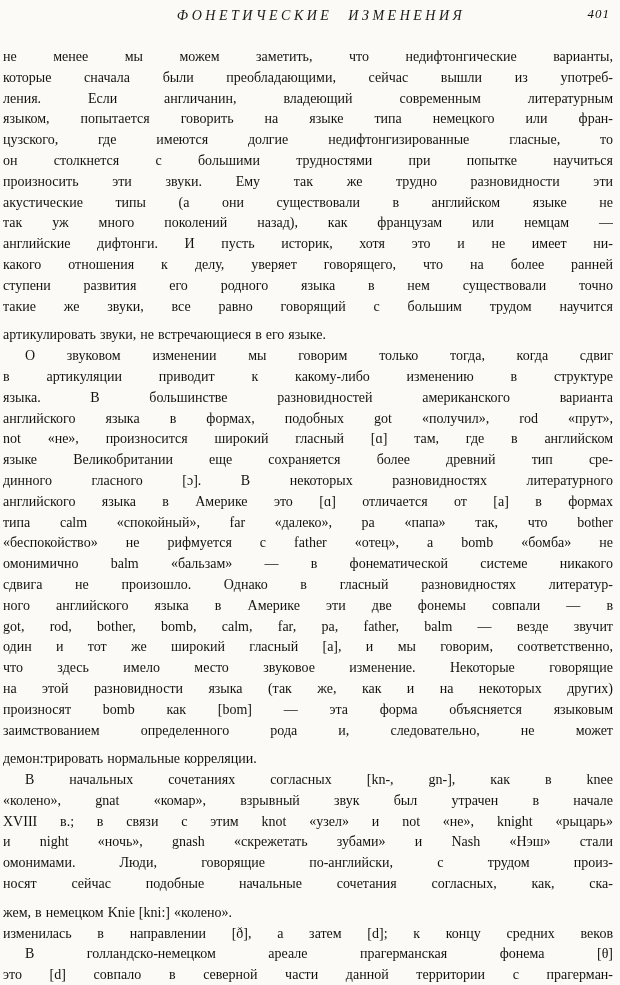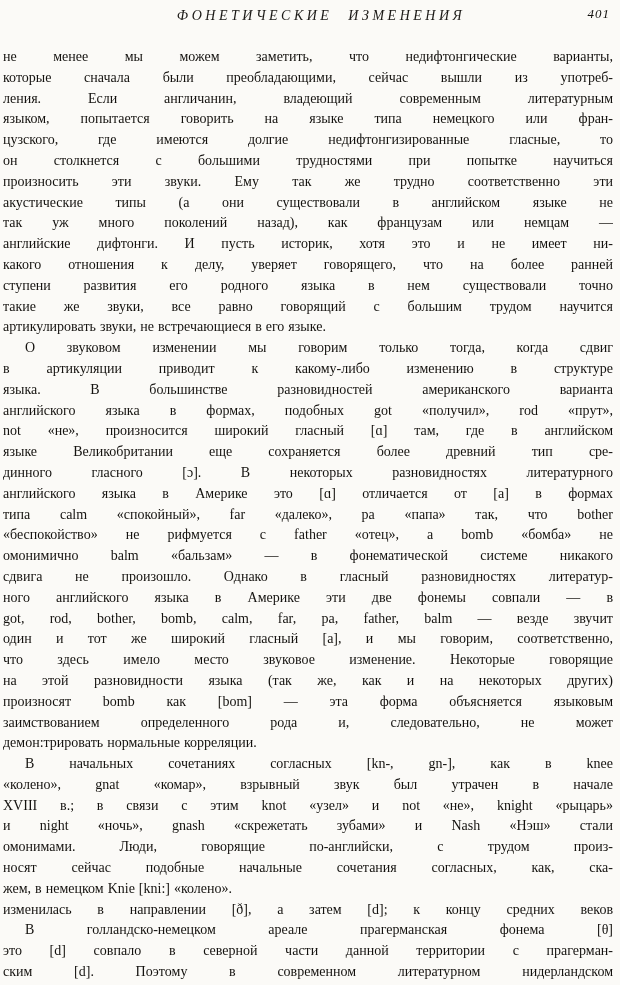--- a/index.html
+++ b/index.html
@@ -74,7 +74,7 @@
         <div class="line">языком, попытается говорить на языке типа немецкого или фран-</div>
         <div class="line">цузского, где имеются долгие недифтонгизированные гласные, то</div>
         <div class="line">он столкнется с большими трудностями при попытке научиться</div>
-        <div class="line">произносить эти звуки. Ему так же трудно соответственно эти</div>
+        <div class="line">произносить эти звуки. Ему так же трудно разновидности эти</div>
         <div class="line">акустические типы (а они существовали в английском языке не</div>
         <div class="line">так уж много поколений назад), как французам или немцам —</div>
         <div class="line">английские дифтонги. И пусть историк, хотя это и не имеет ни-</div>

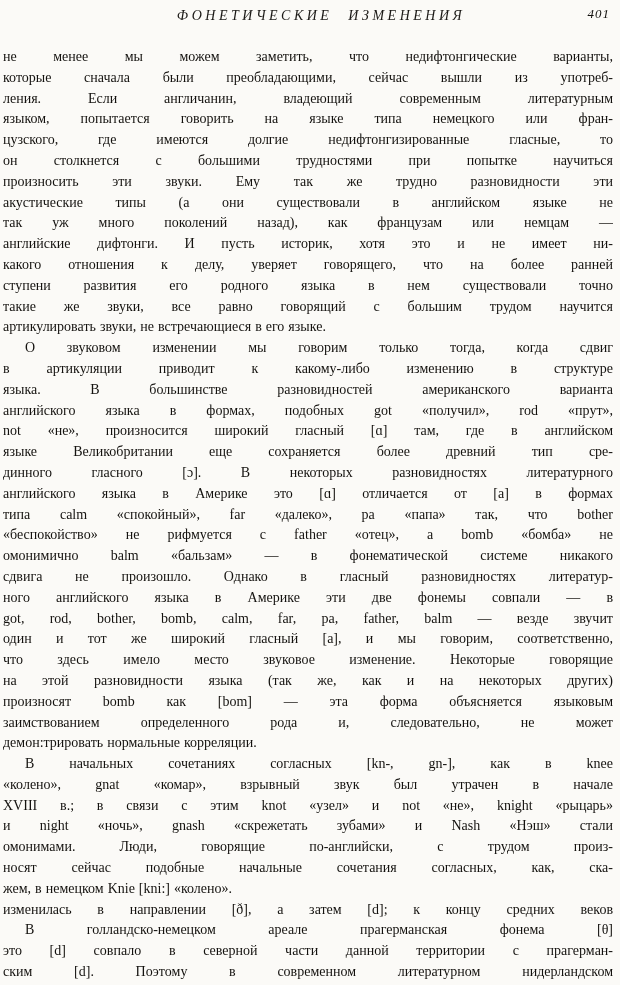--- a/index.html
+++ b/index.html
@@ -56,7 +56,7 @@
     word-spacing: 0.5px;
   }
   .line.indent { text-indent: 22px; }
-  .line.last { text-align-last: left; }
+  .line.last { text-align-last: left; margin-top: 8px; }
 </style>
 </head>
 <body>

